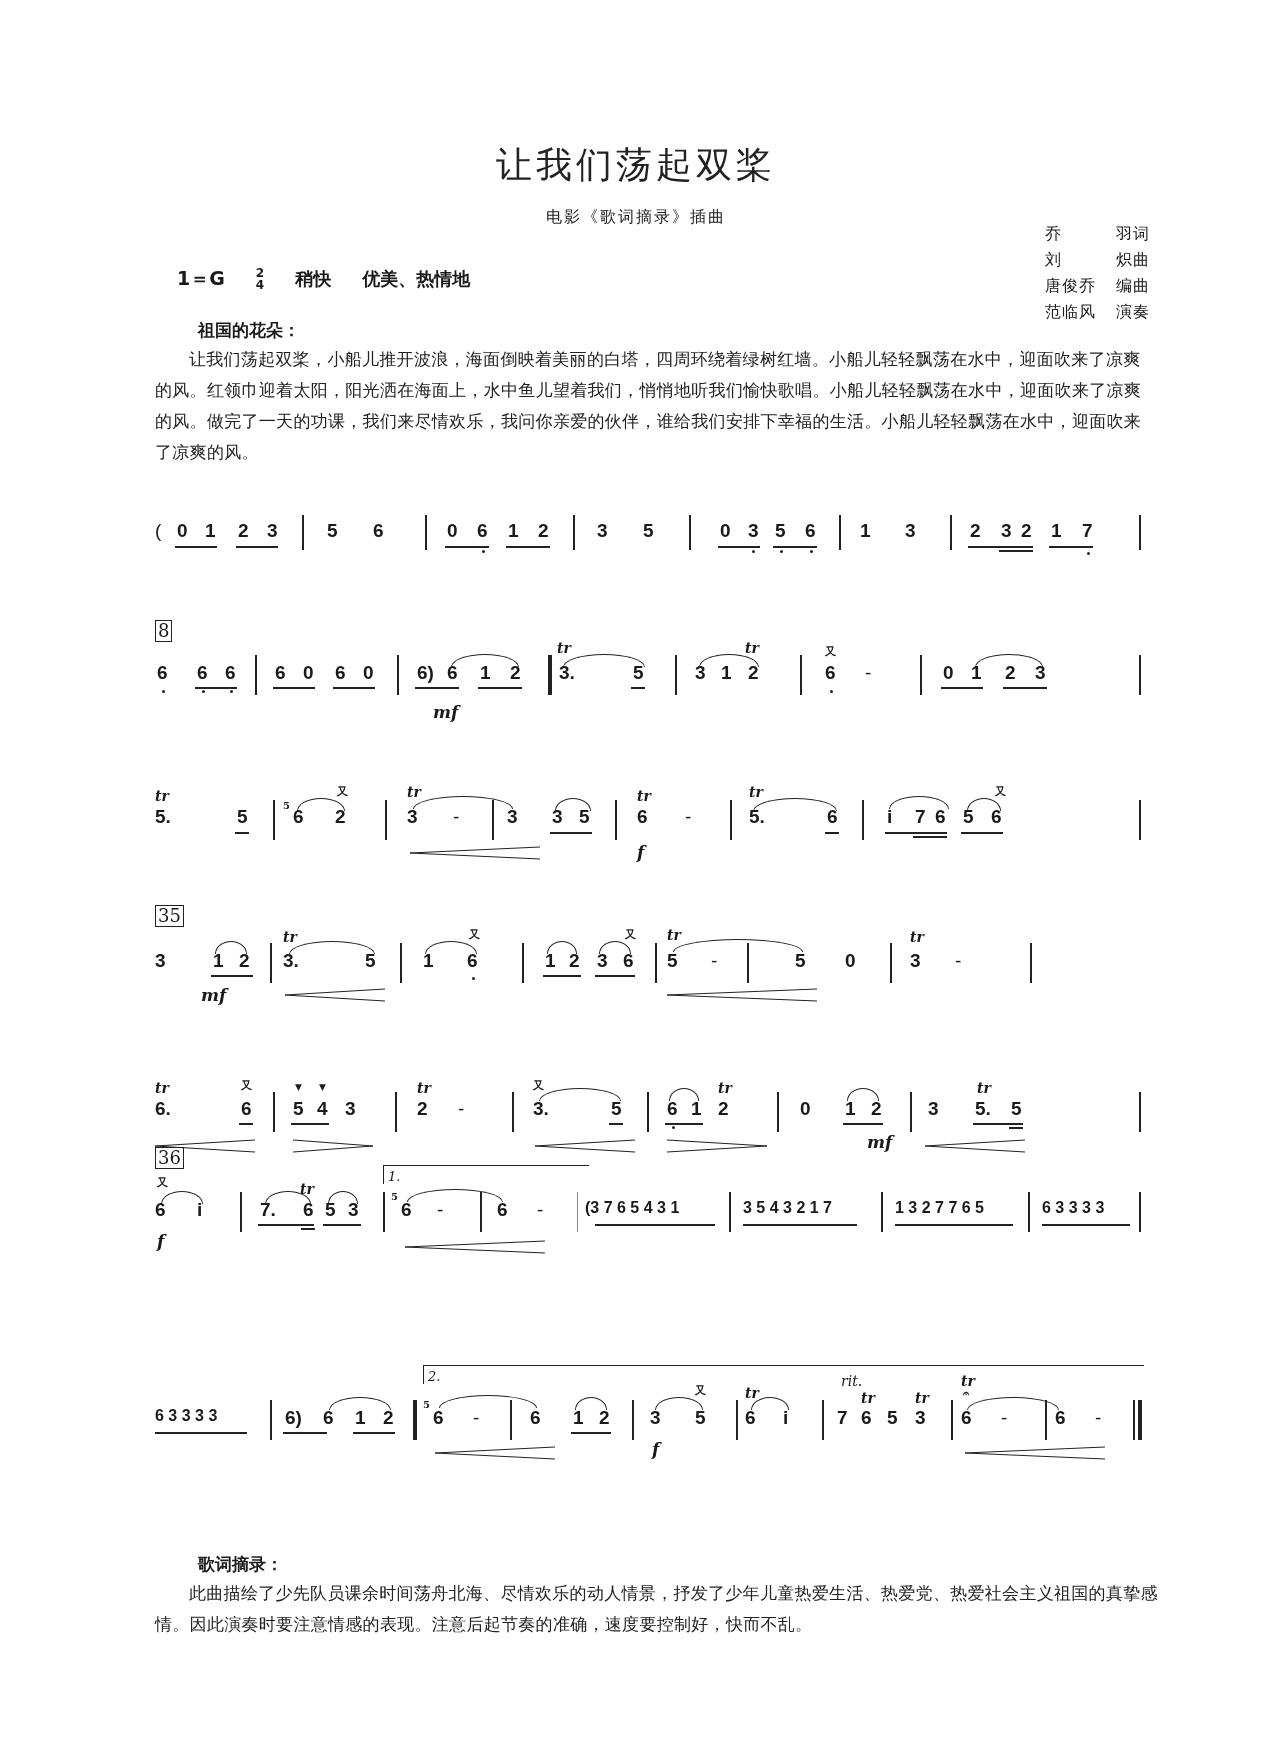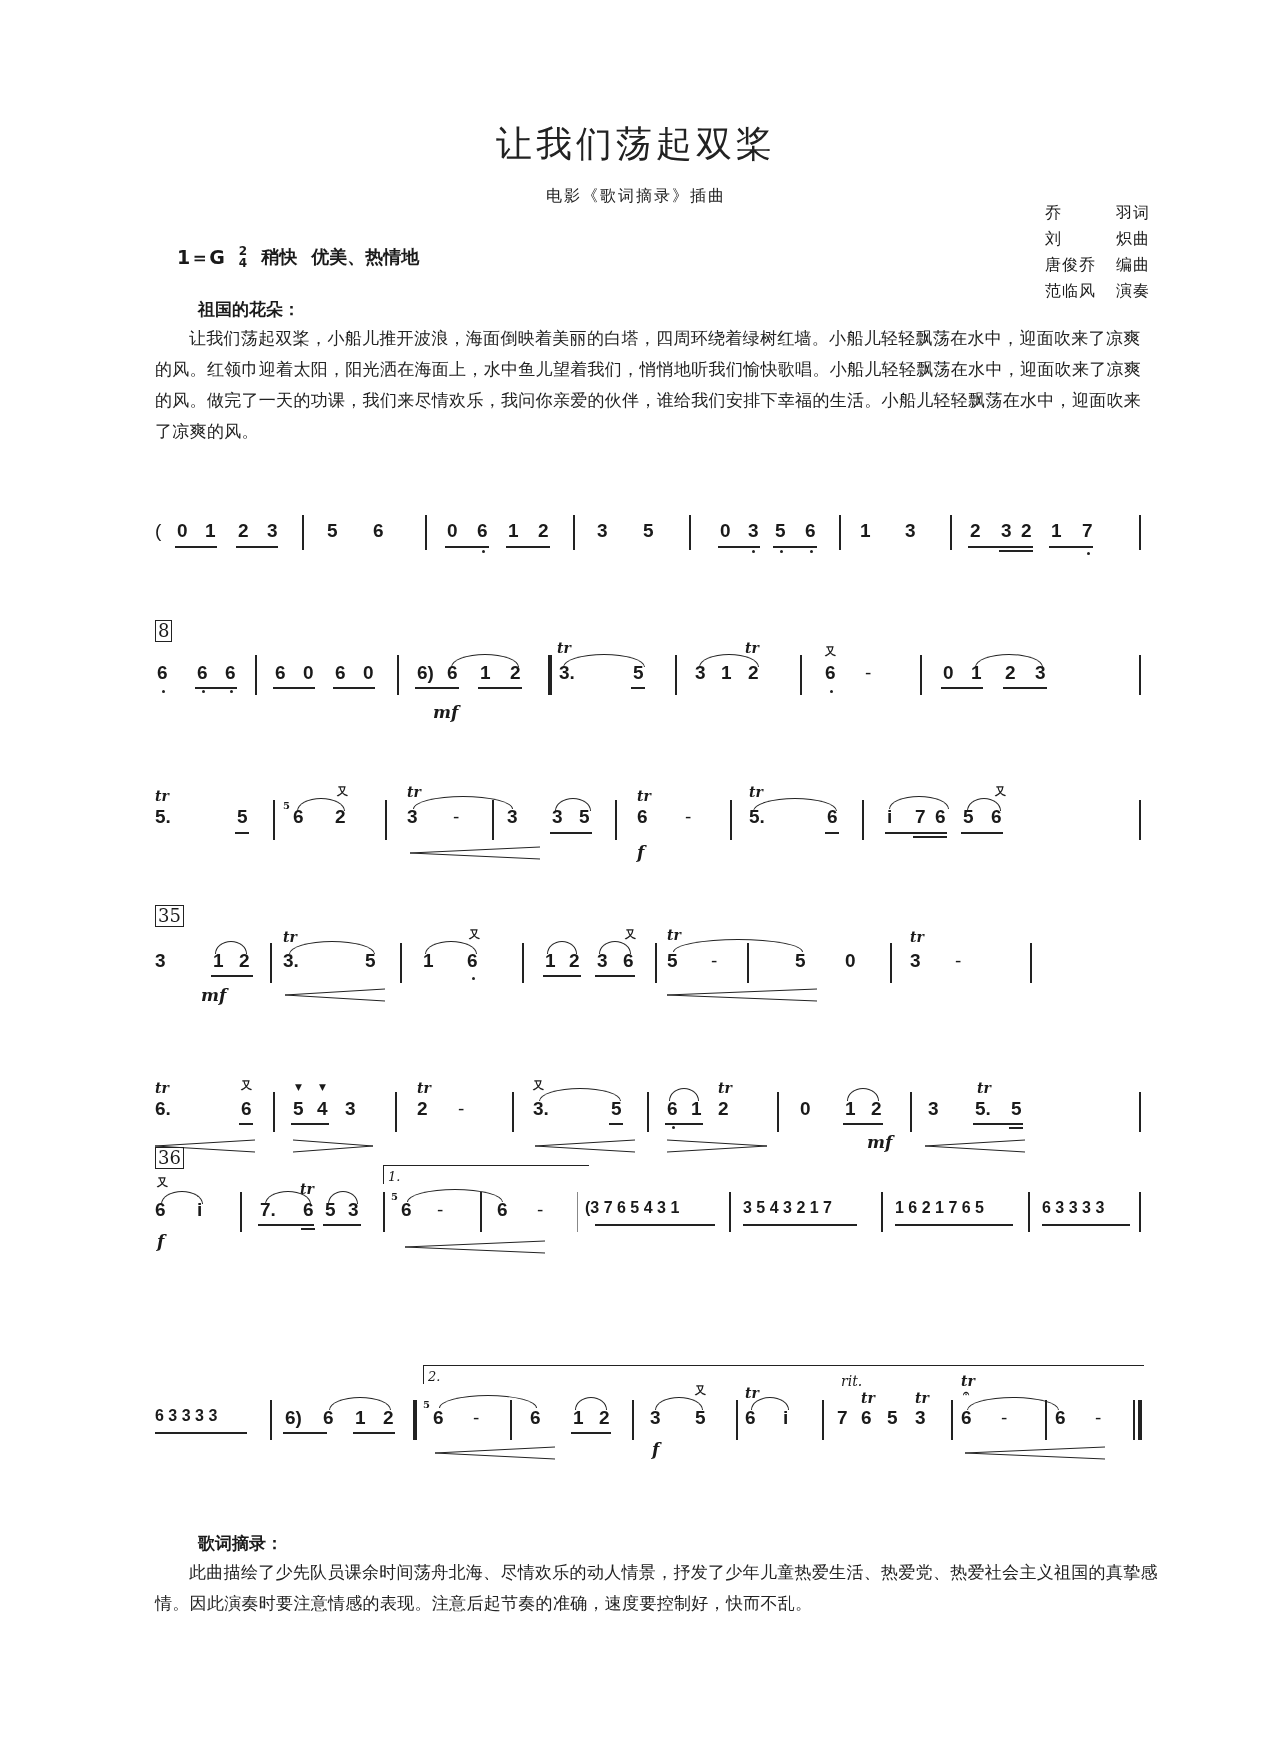--- a/index.html
+++ b/index.html
@@ -5,7 +5,7 @@
   html, body { margin:0; padding:0; background:#ffffff; }
   body { width:1272px; height:1745px; position:relative; overflow:hidden;
          font-family:"DejaVu Sans", sans-serif; color:#1a1a1a; }
-  .abs { position:absolute; }
+  .abs { position:absolute;margin-top:21px; }
   .title { left:0; width:1272px; top:120px; text-align:center; font-family:"DejaVu Serif", serif;
            font-size:36px; letter-spacing:4px; color:#222; }
   .subtitle { left:0; width:1272px; top:186px; text-align:center; font-family:"DejaVu Serif", serif;

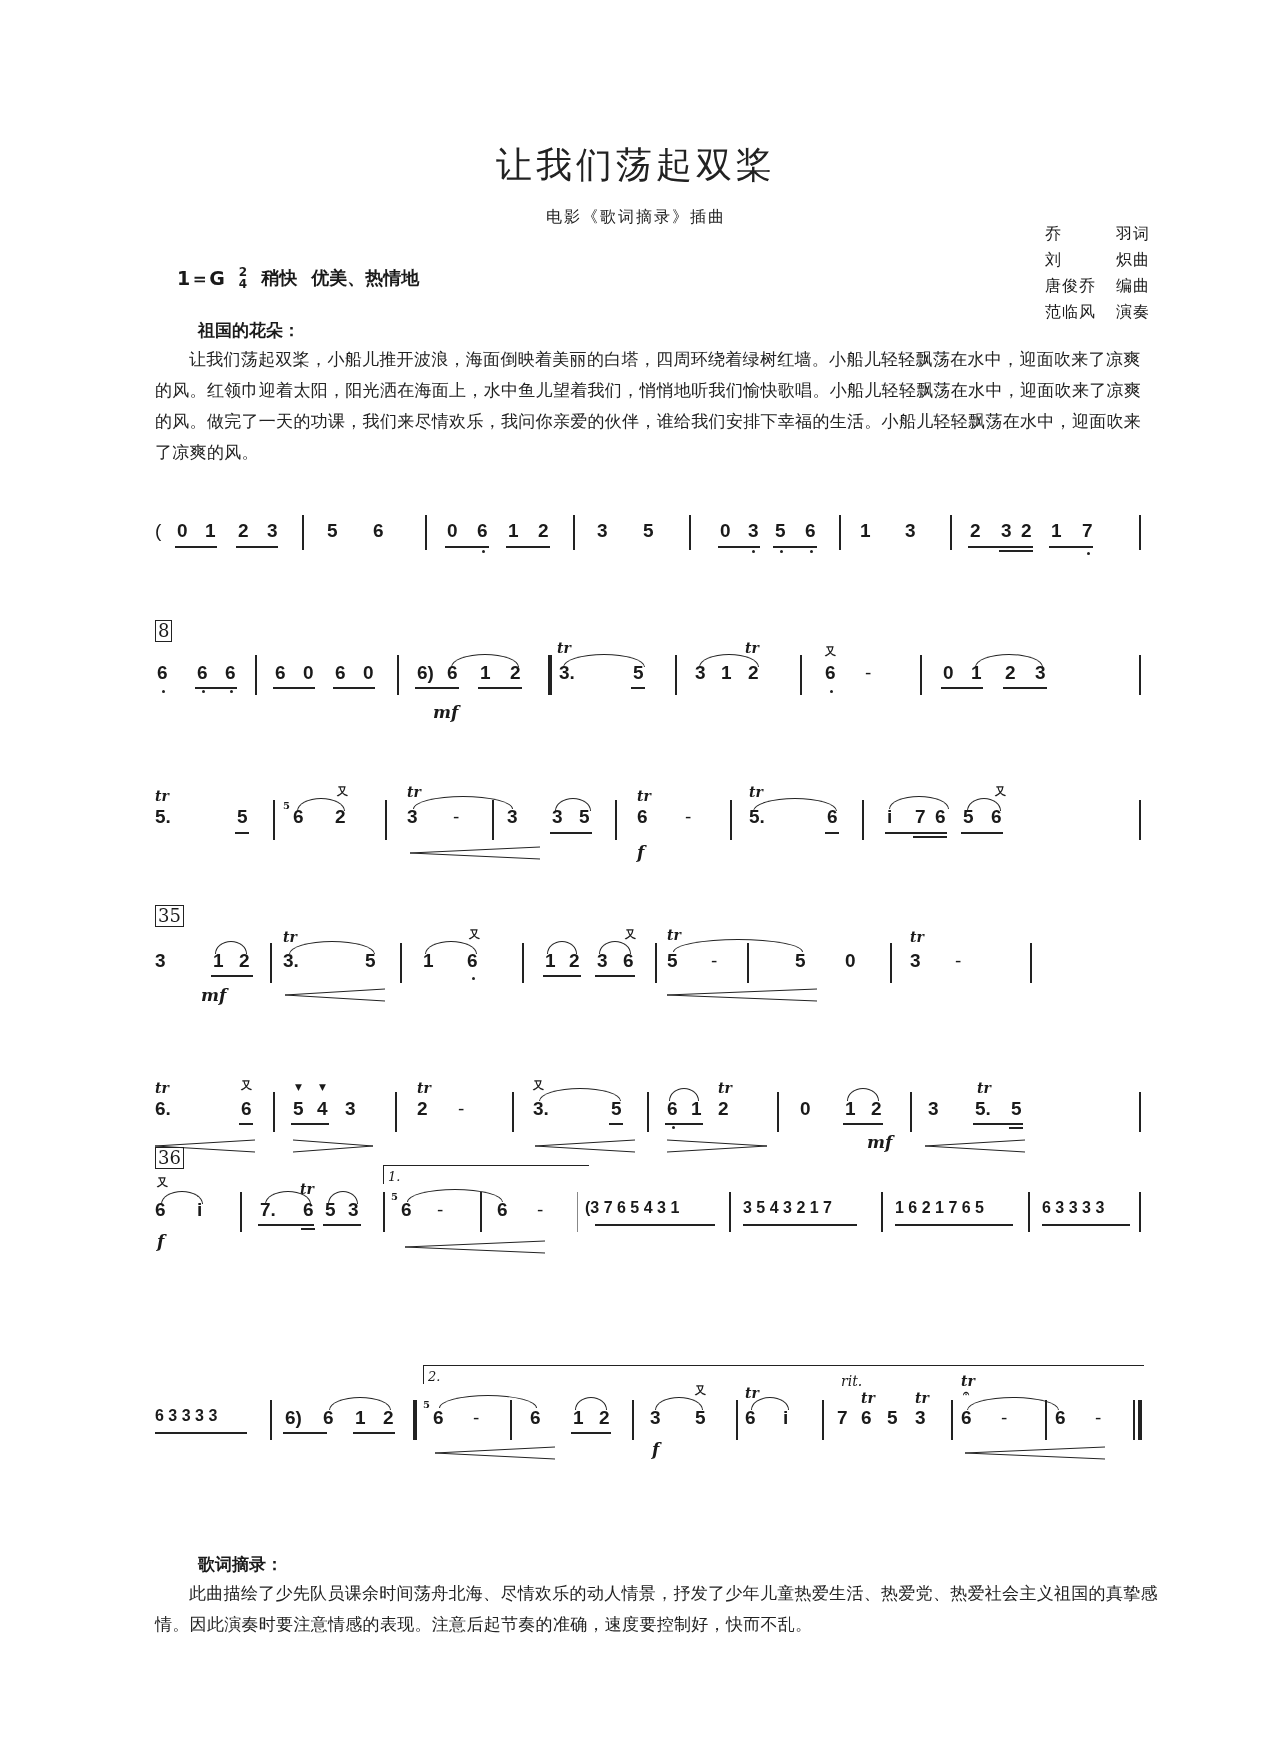--- a/index.html
+++ b/index.html
@@ -12,7 +12,7 @@
               font-size:16px; letter-spacing:2px; color:#222; }
   .credits { left:1045px; top:200px; font-family:"DejaVu Serif", serif; font-size:16px; line-height:26px; }
   .credits div { display:flex; justify-content:space-between; width:105px; letter-spacing:1px; }
-  .key { left:177px; top:245px; font-size:19px; font-weight:bold; display:flex; gap:14px; }
+  .key { left:177px; top:245px; font-size:19px; font-weight:bold; display:flex; align-items:center; gap:31px; }
   .key .frac { display:inline-flex; flex-direction:column; font-size:12px; line-height:12px; text-align:center; }
   .key .tempo { font-weight:bold; font-size:18px; }
   .section-head { font-weight:bold; font-size:17px; }

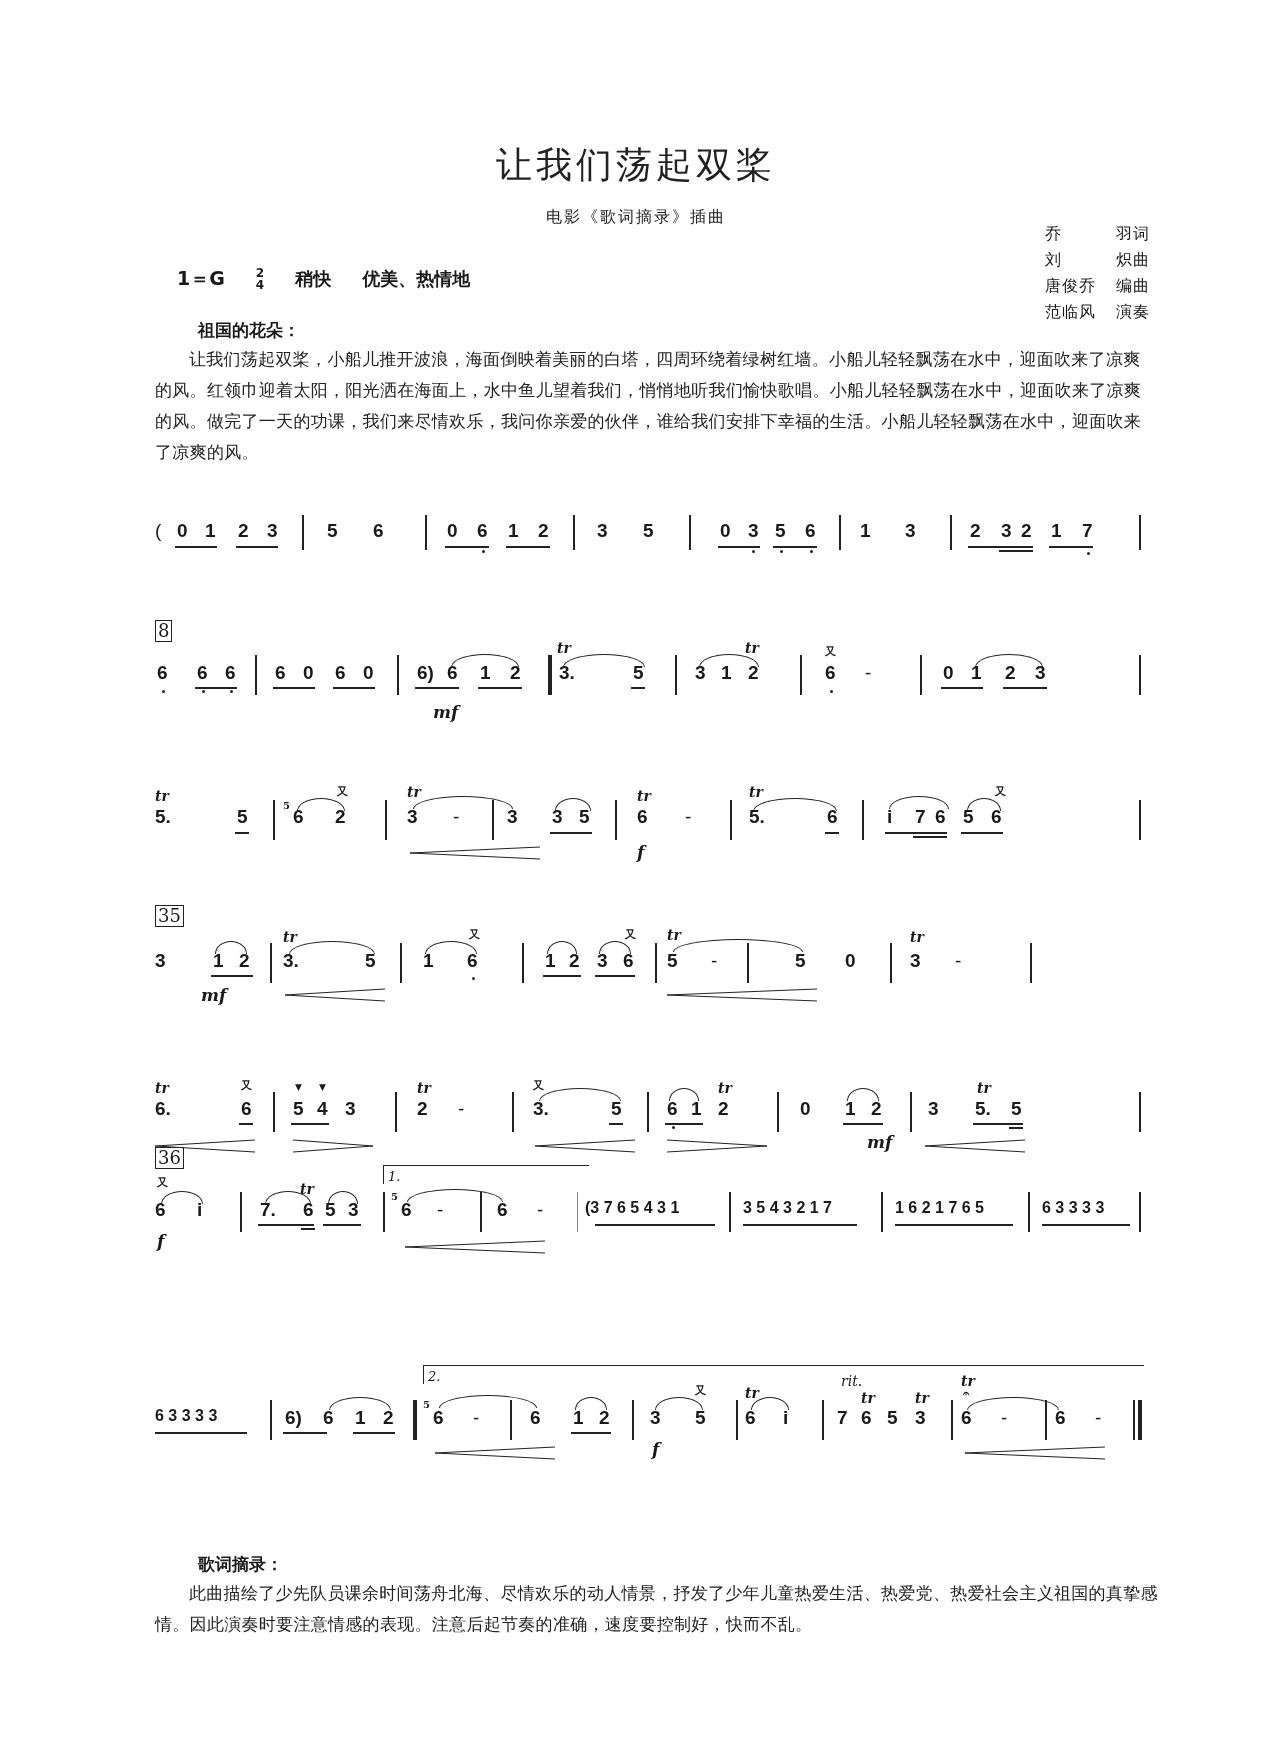--- a/index.html
+++ b/index.html
@@ -384,7 +384,7 @@
   <span class="note" style="left:588px;top:52px;font-size:16px">3 5 4 3 2 1 7</span>
   <span class="ul" style="left:588px;top:77px;width:114px"></span>
   <span class="bar" style="left:726px;top:45px;height:40px"></span>
-  <span class="note" style="left:740px;top:52px;font-size:16px">1 6 2 1 7 6 5</span>
+  <span class="note" style="left:740px;top:52px;font-size:16px">1 3 2 7 7 6 5</span>
   <span class="ul" style="left:740px;top:77px;width:118px"></span>
   <span class="bar" style="left:873px;top:45px;height:40px"></span>
   <span class="note" style="left:887px;top:52px;font-size:16px">6 3 3 3 3</span>

